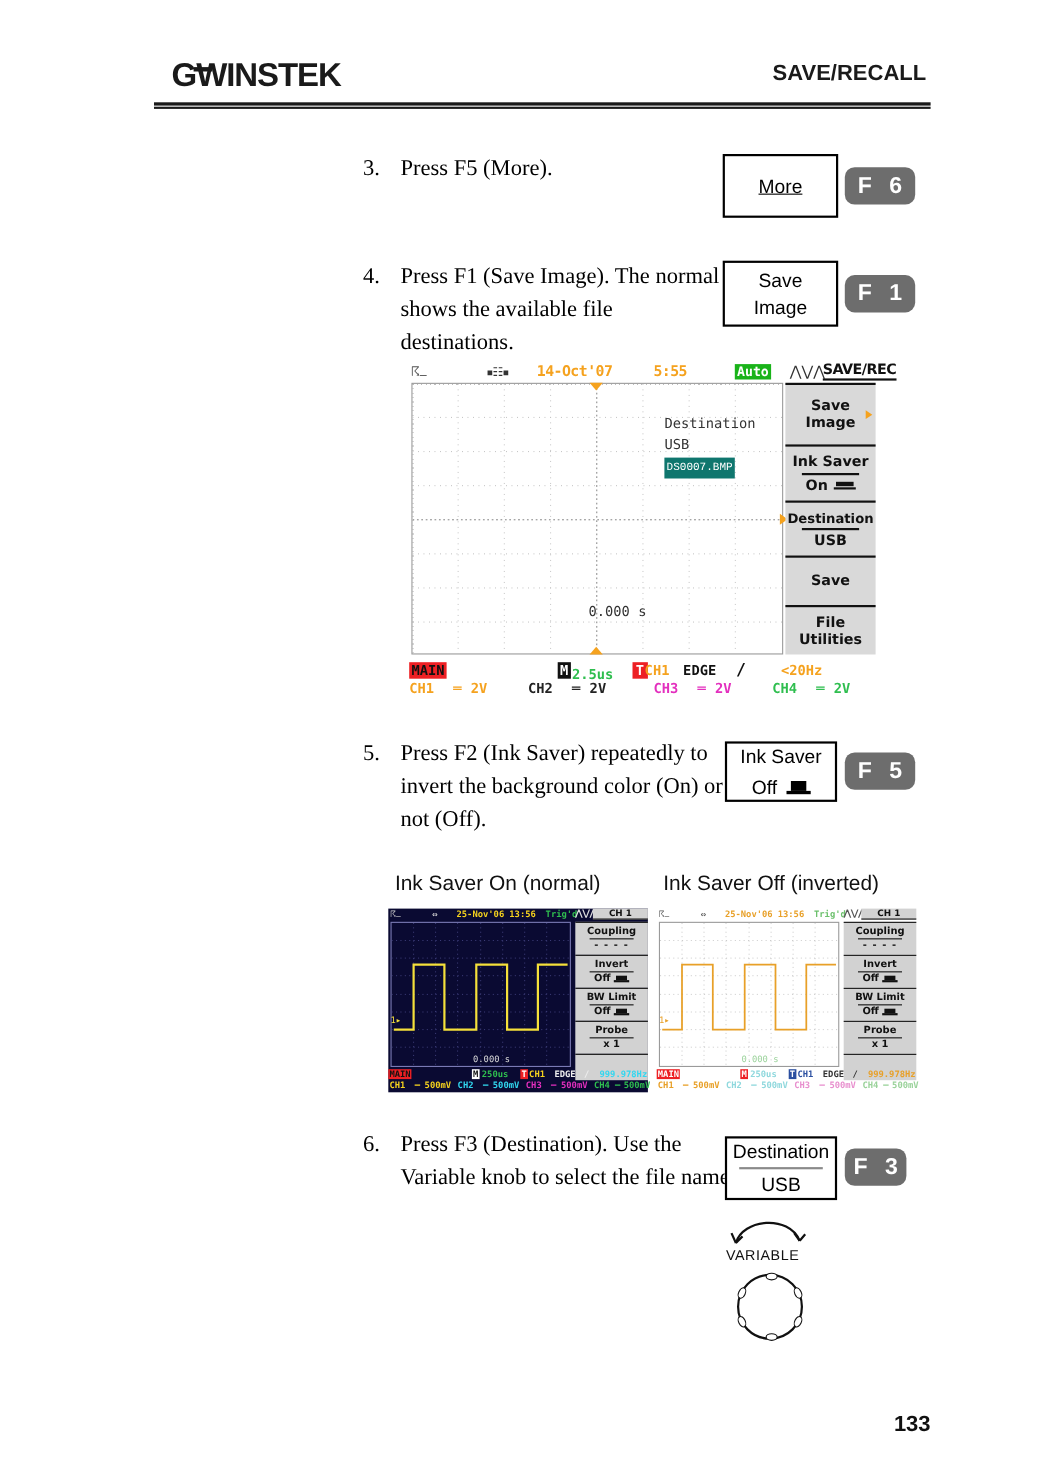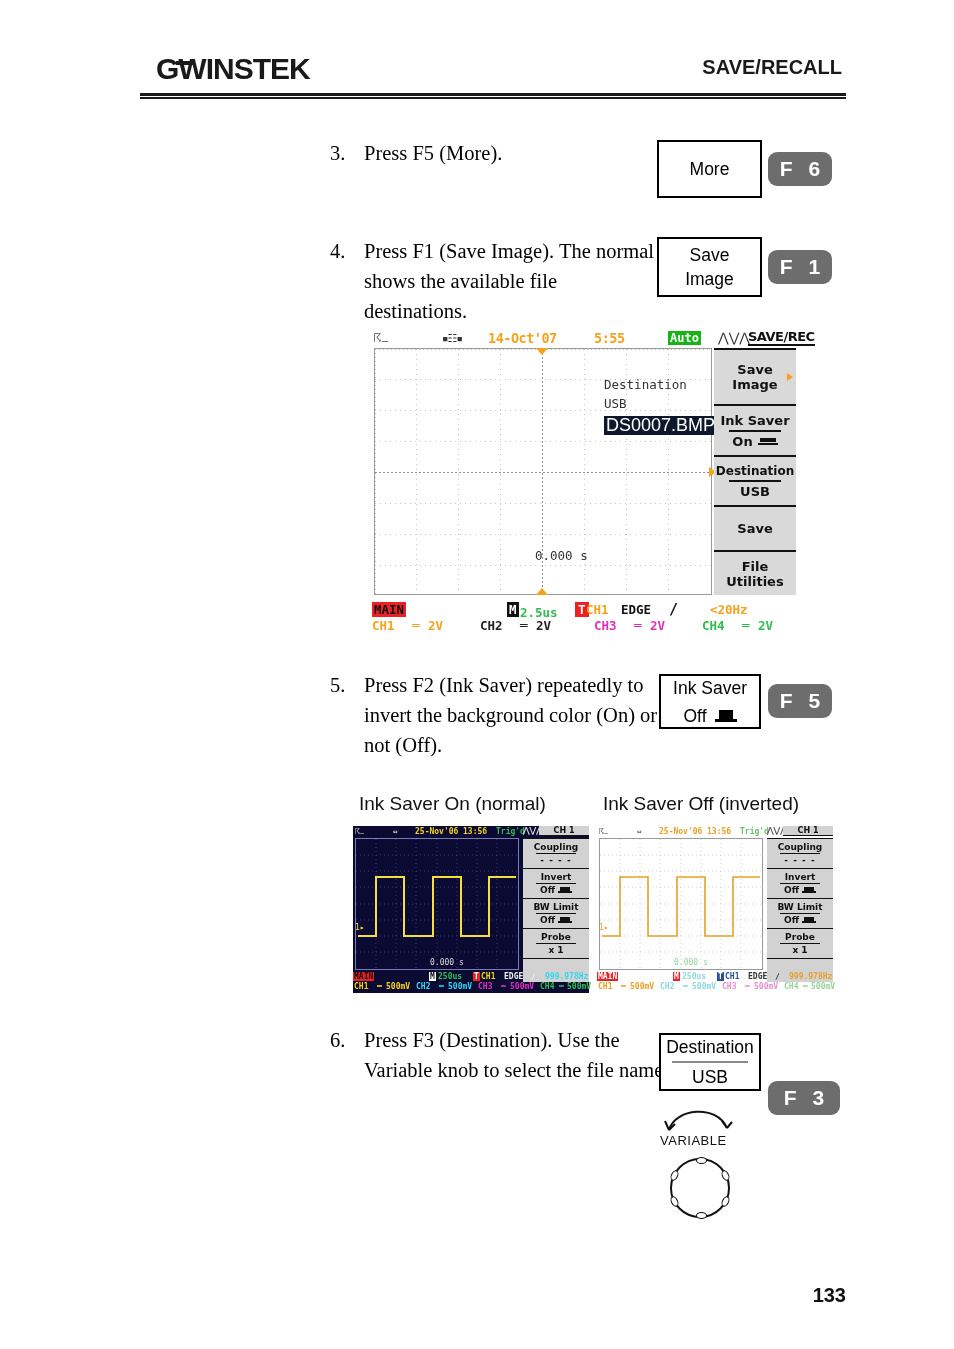--- a/index.html
+++ b/index.html
@@ -238,7 +238,7 @@
   <span class="num">3.</span>
   <span class="body" style="display:block;">Press F5 (More).</span>
 </div>
-<div class="fbox" style="left:657px; top:140px; width:105px; height:58px;">
+<div class="fbox" style="left:657px; top:140px; width:105px; height:58px;text-decoration:underline;">
   <div class="l1">More</div>
 </div>
 <div class="fkey" style="left:768px; top:152px; width:64px; height:34px;">F 6</div>

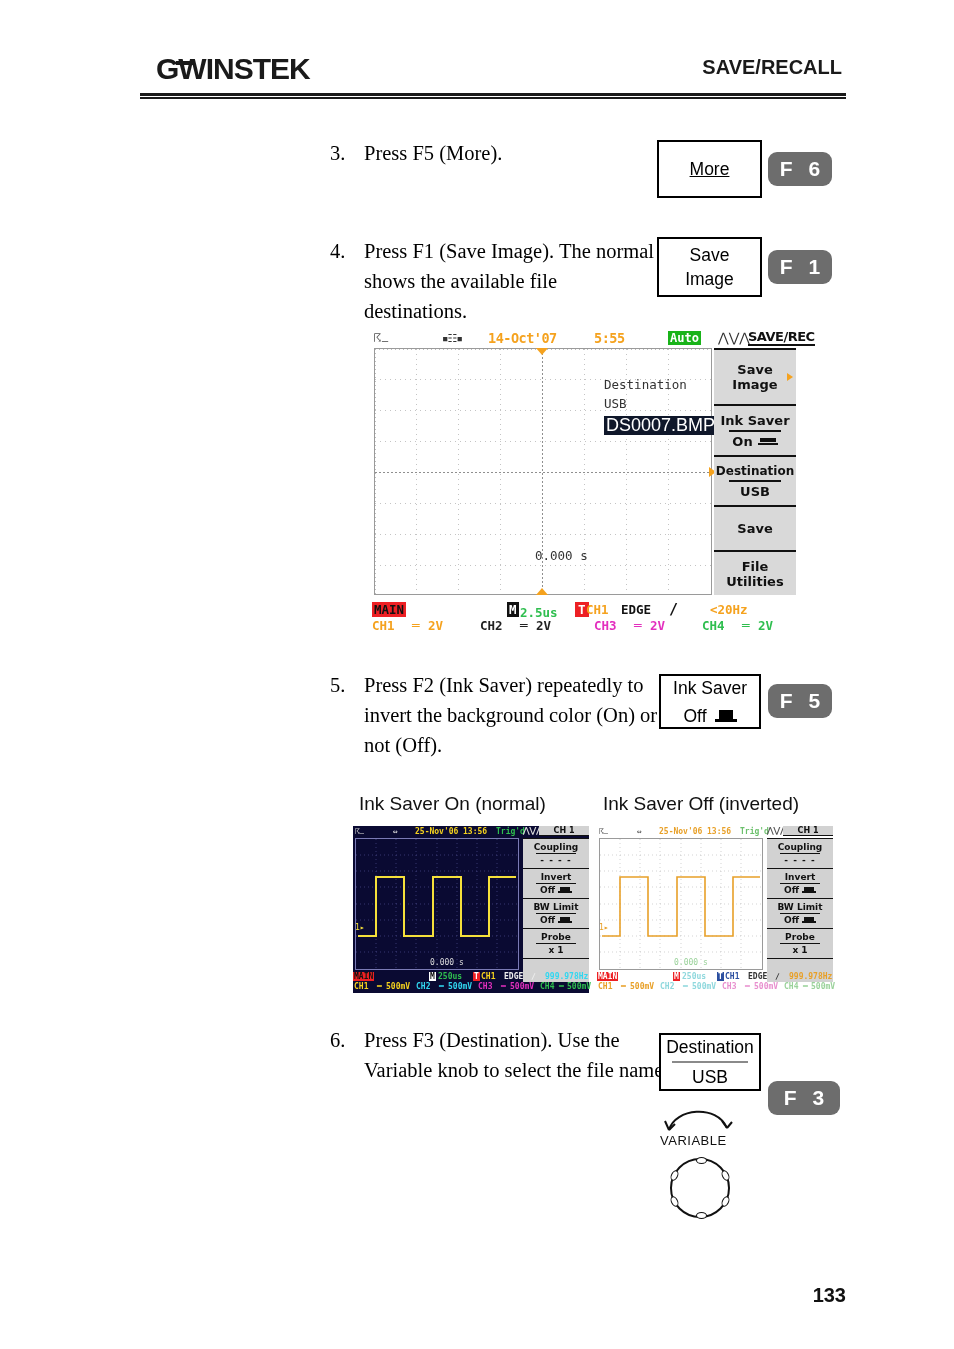--- a/index.html
+++ b/index.html
@@ -145,8 +145,8 @@
     font-family:"DejaVu Sans Mono", monospace; font-size:12.5px; color:#333; line-height:19px;
   }
   .sm-fname {
-    display:inline-block; background:#0f172a; color:#fff; padding:0 2px; margin-top:3px;
-    font-family:Liberation Sans, sans-serif; font-size:18px;
+    display:inline-block; background:#0f766e; color:#fff; padding:0 2px; margin-top:3px;
+    font-family:Liberation Mono, monospace; font-size:10px;
   }
   .sm-tpos {
     position:absolute; left:163px; top:220px;

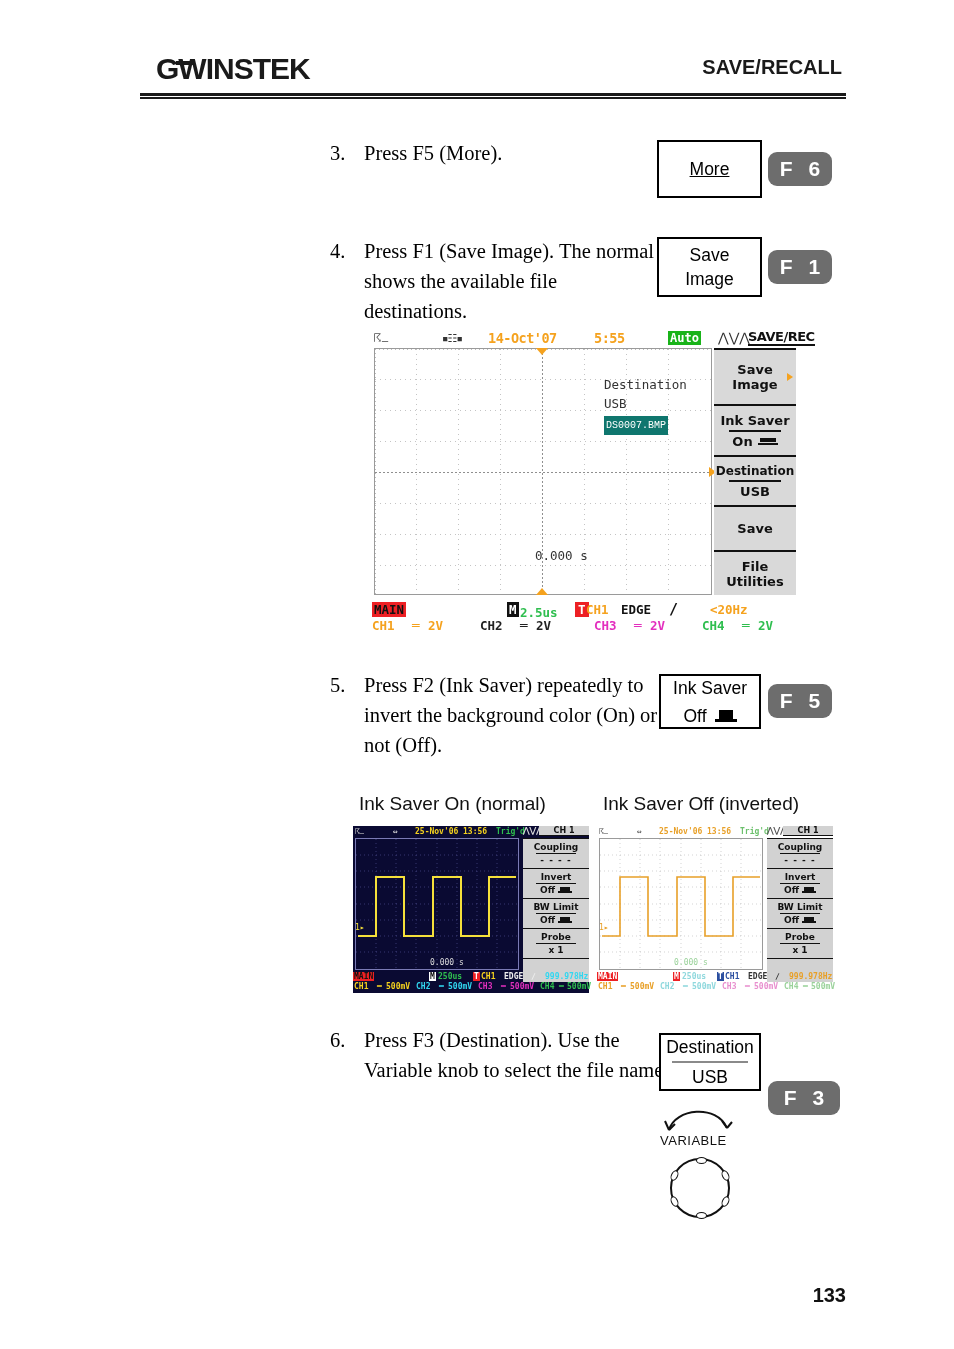--- a/index.html
+++ b/index.html
@@ -564,7 +564,7 @@
   <div class="divider"></div>
   <div class="l2">USB</div>
 </div>
-<div class="fkey" style="left:768px; top:1044px; width:72px; height:34px;margin-top:37px;">F 3</div>
+<div class="fkey" style="left:768px; top:1044px; width:56px; height:34px;">F 3</div>
 
 <div class="knob-wrap" style="left:655px; top:1098px; width:110px; height:150px;">
   <svg width="110" height="46" viewBox="0 0 110 46" style="position:absolute;left:0;top:0;">

